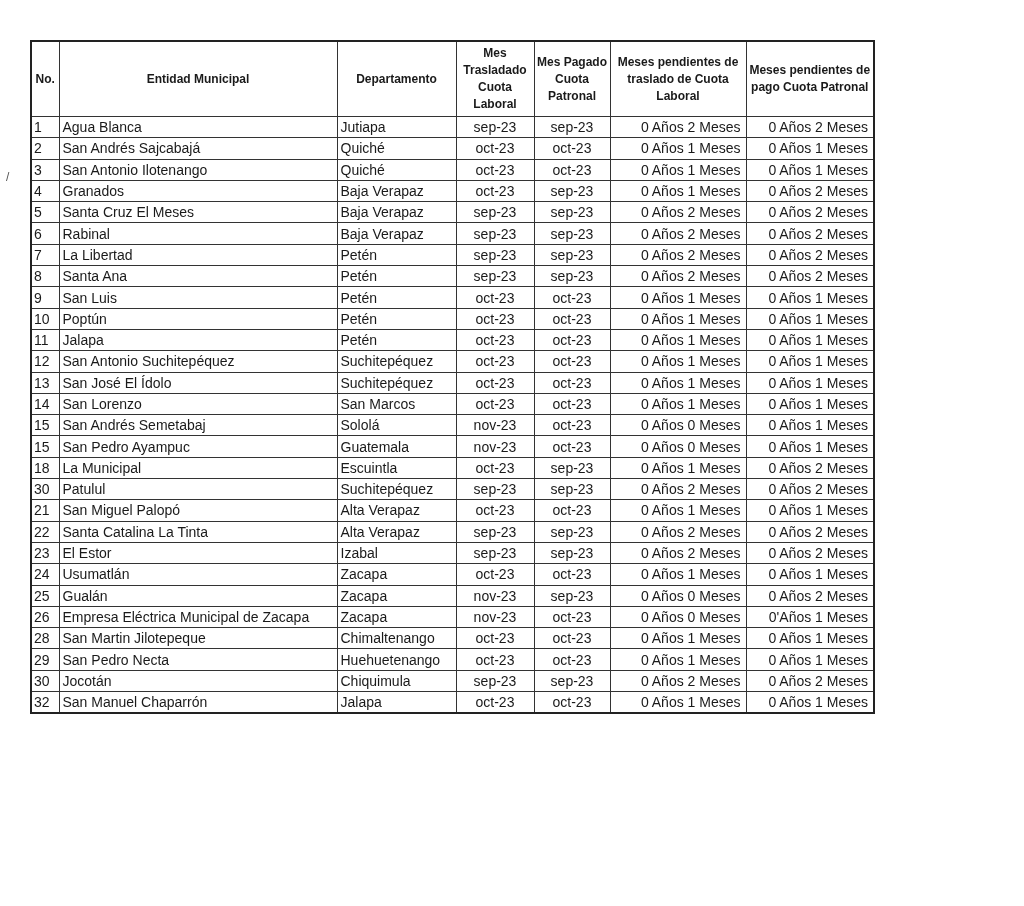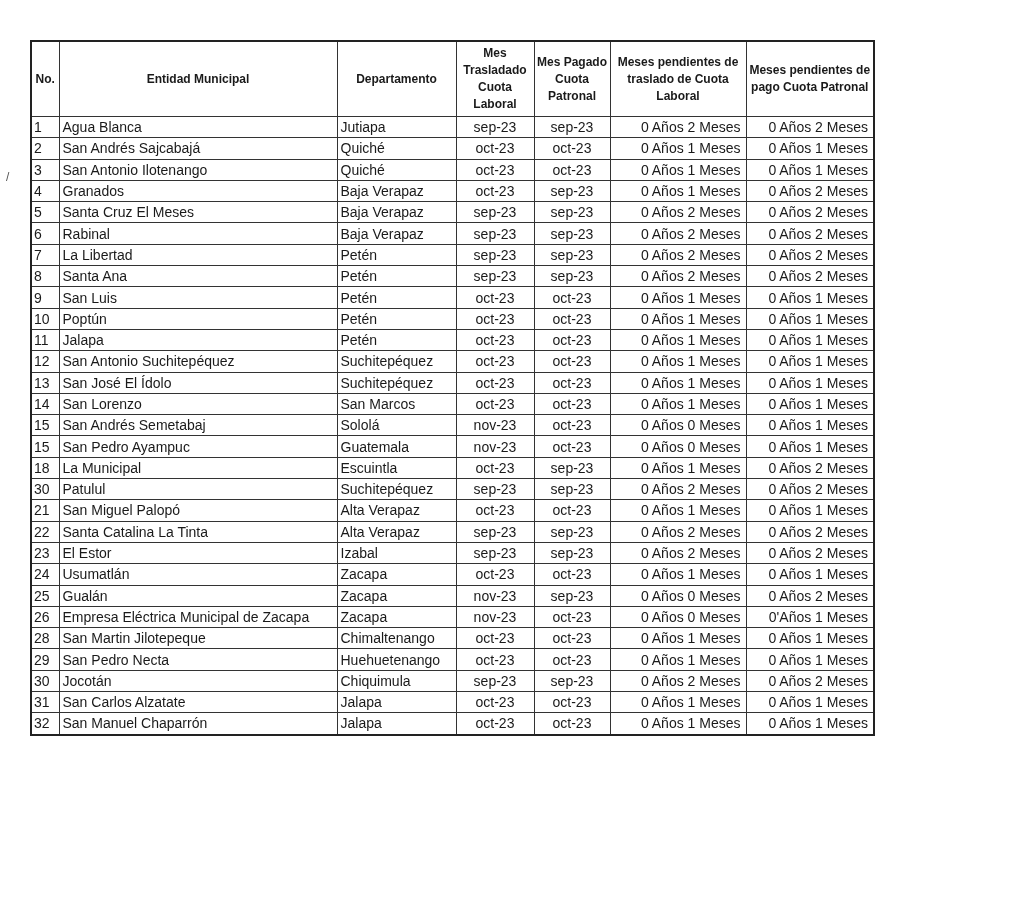--- a/index.html
+++ b/index.html
@@ -296,15 +296,6 @@
           <td class="c-pend">0 Años 2 Meses</td>
         </tr>
         <tr>
-          <td class="c-no">31</td>
-          <td class="c-ent">San Carlos Alzatate</td>
-          <td class="c-dep">Jalapa</td>
-          <td class="c-mes">oct-23</td>
-          <td class="c-mes">oct-23</td>
-          <td class="c-pend">0 Años 1 Meses</td>
-          <td class="c-pend">0 Años 1 Meses</td>
-        </tr>
-        <tr>
           <td class="c-no">32</td>
           <td class="c-ent">San Manuel Chaparrón</td>
           <td class="c-dep">Jalapa</td>

